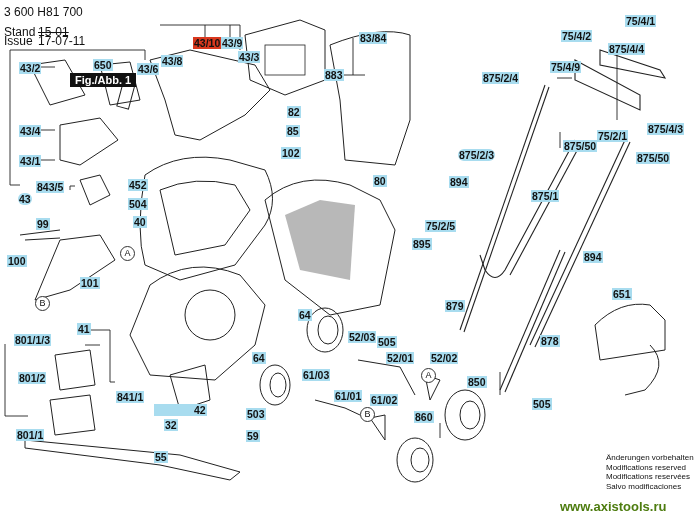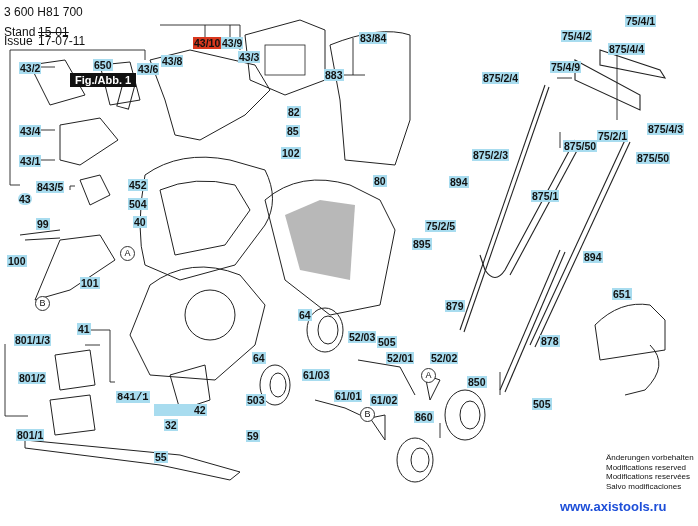--- a/index.html
+++ b/index.html
@@ -149,7 +149,7 @@
 <span class="lbl" style="left:597px;top:130px;">75/2/1</span>
 <span class="lbl" style="left:563px;top:140px;">875/50</span>
 <span class="lbl" style="left:636px;top:152px;">875/50</span>
-<span class="lbl" style="left:472px;top:149px;">875/2/3</span>
+<span class="lbl" style="left:458px;top:149px;border-radius:6px;">875/2/3</span>
 <span class="lbl" style="left:531px;top:190px;">875/1</span>
 <span class="lbl" style="left:449px;top:176px;">894</span>
 <span class="lbl" style="left:425px;top:220px;">75/2/5</span>

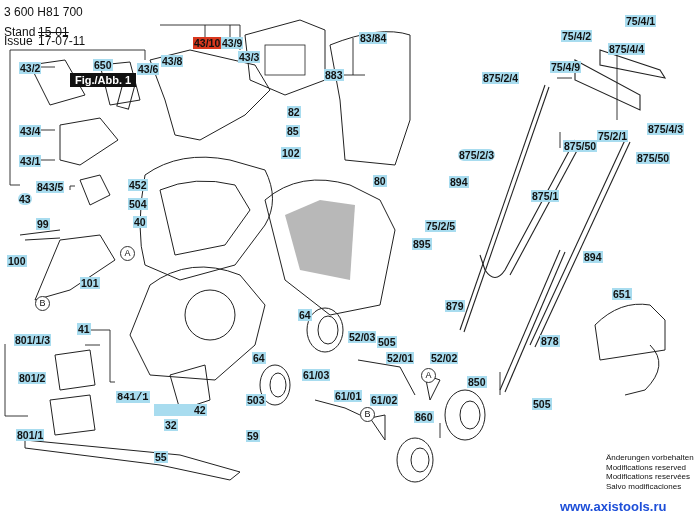--- a/index.html
+++ b/index.html
@@ -161,7 +161,7 @@
 <span class="lbl" style="left:77px;top:323px;">41</span>
 <span class="lbl" style="left:14px;top:334px;">801/1/3</span>
 <span class="lbl" style="left:18px;top:372px;">801/2</span>
-<span class="lbl" style="left:116px;top:391px;font-family:Liberation Mono, monospace;">841/1</span>
+<span class="lbl" style="left:116px;top:391px;">841/1</span>
 <span class="lbl" style="left:16px;top:429px;">801/1</span>
 <span class="lbl" style="left:298px;top:309px;">64</span>
 <span class="lbl" style="left:252px;top:352px;">64</span>

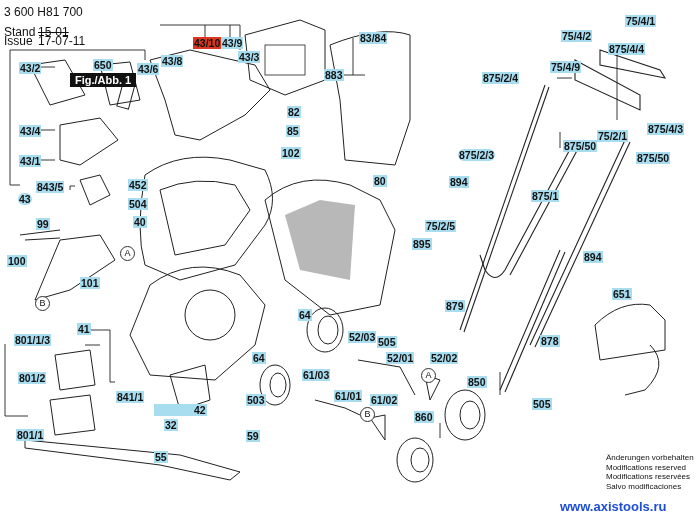--- a/index.html
+++ b/index.html
@@ -177,7 +177,7 @@
 <span class="lbl" style="left:414px;top:411px;">860</span>
 <span class="lbl" style="left:154px;top:404px;padding-left:40px;">42</span>
 <span class="lbl" style="left:164px;top:419px;">32</span>
-<span class="lbl" style="left:246px;top:394px;">503</span>
+<span class="lbl" style="left:246px;top:408px;">503</span>
 <span class="lbl" style="left:246px;top:430px;">59</span>
 <span class="lbl" style="left:154px;top:451px;">55</span>
 

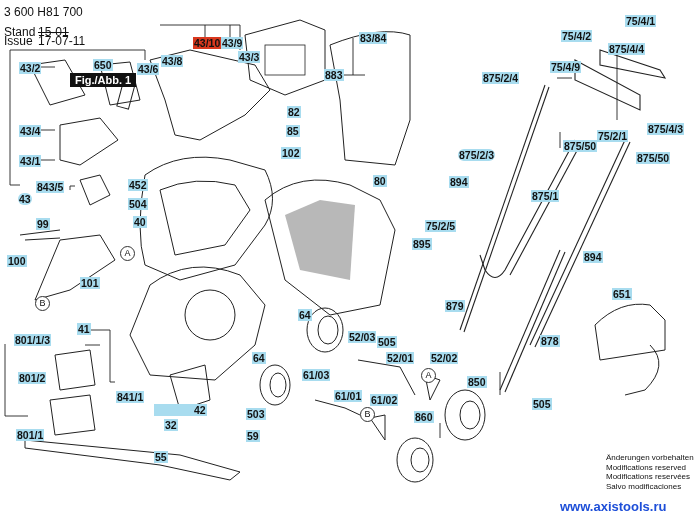--- a/index.html
+++ b/index.html
@@ -11,7 +11,7 @@
   .hdr{position:absolute;font-size:12px;color:#111;line-height:9px;}
   .fig{position:absolute;left:70px;top:28px;background:#111;color:#fff;font-weight:bold;font-size:11px;padding:1px 5px;margin-top:45px;}
   .note{position:absolute;left:606px;top:453px;font-size:8px;line-height:9.5px;color:#111;}
-  .url{position:absolute;left:560px;top:499px;color:#1d4ed8;font-weight:bold;font-size:13px;}
+  .url{position:absolute;left:560px;top:499px;color:#4d7c0f;font-weight:bold;font-size:13px;}
 </style>
 </head>
 <body>

